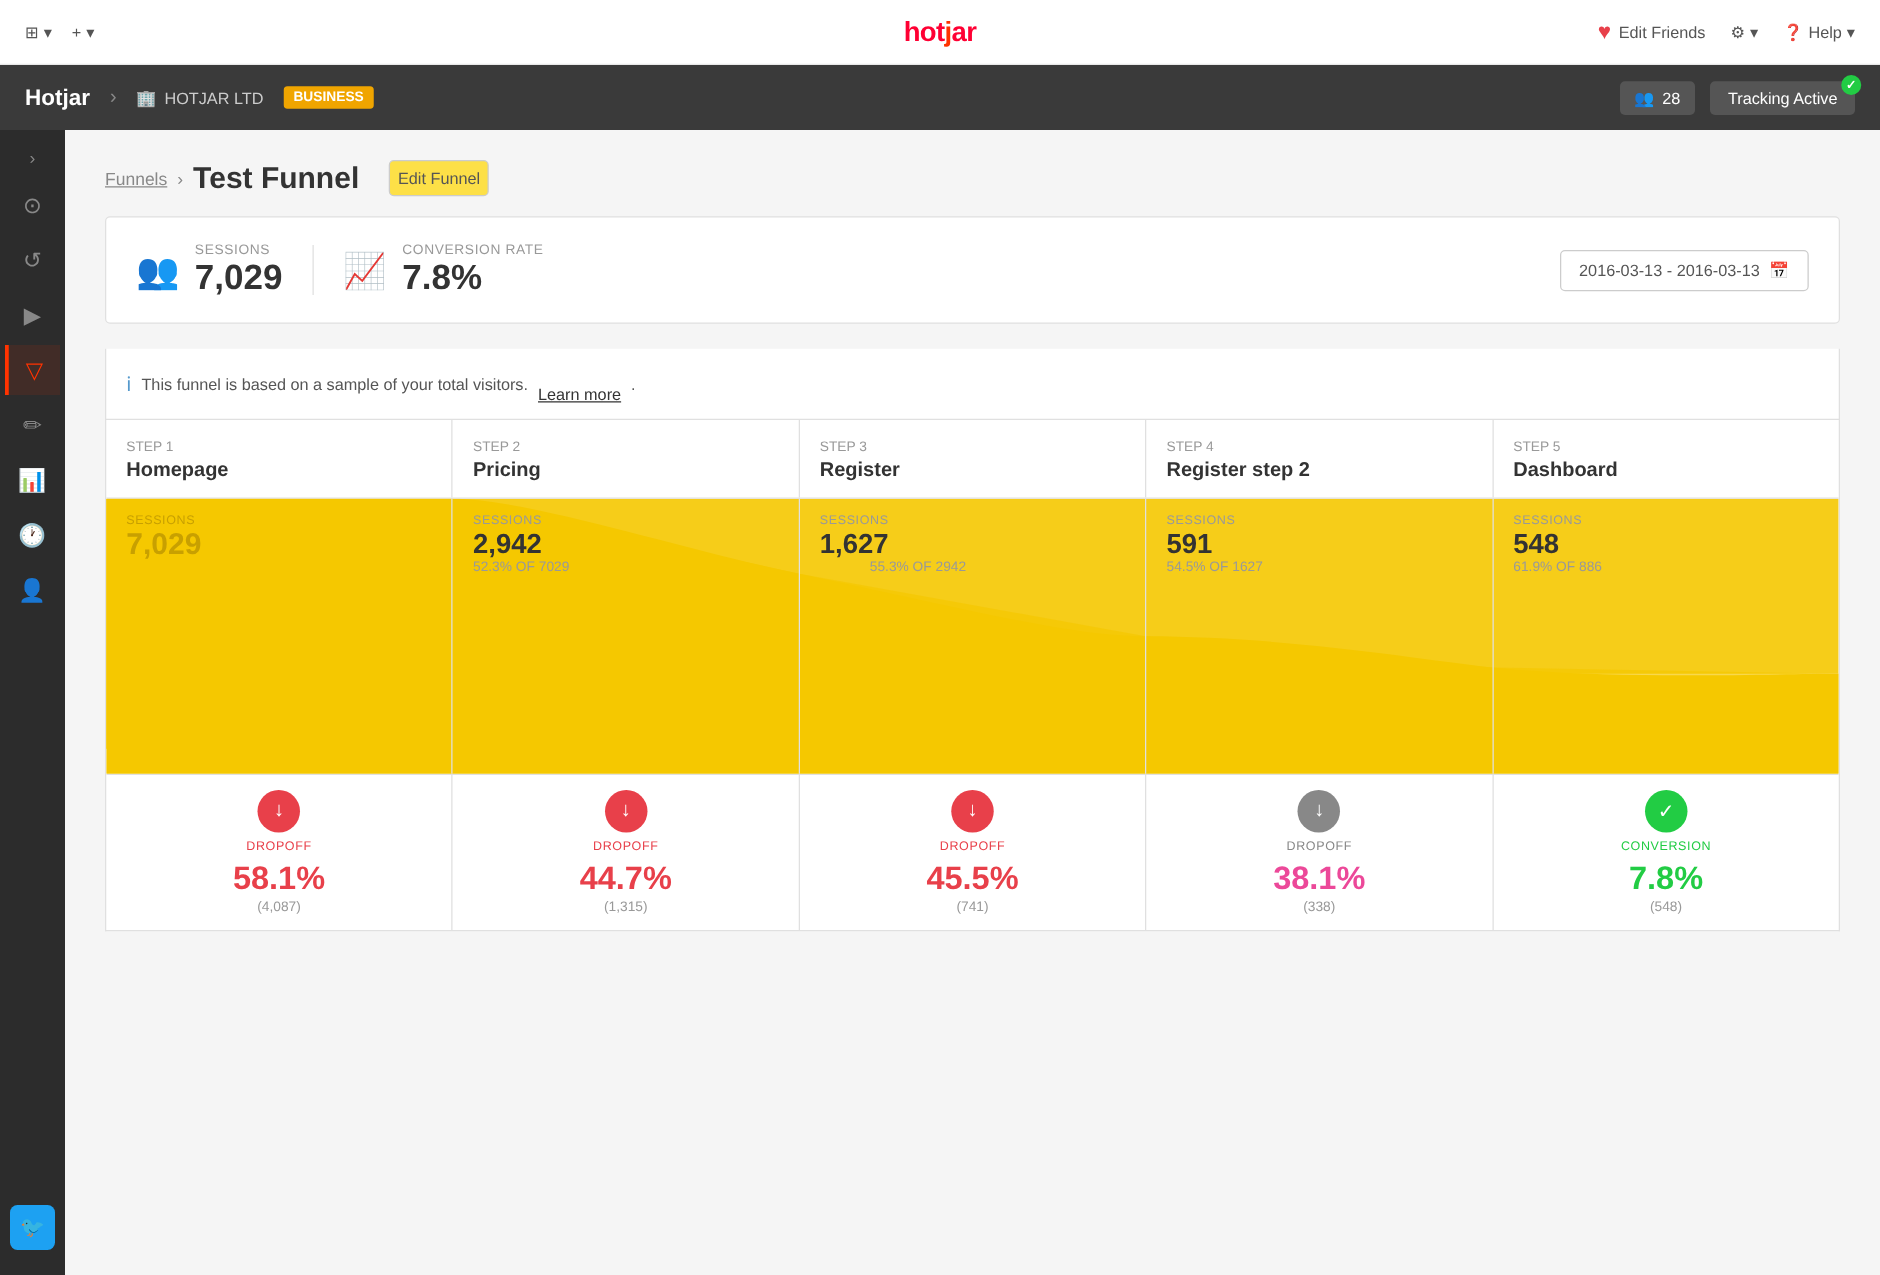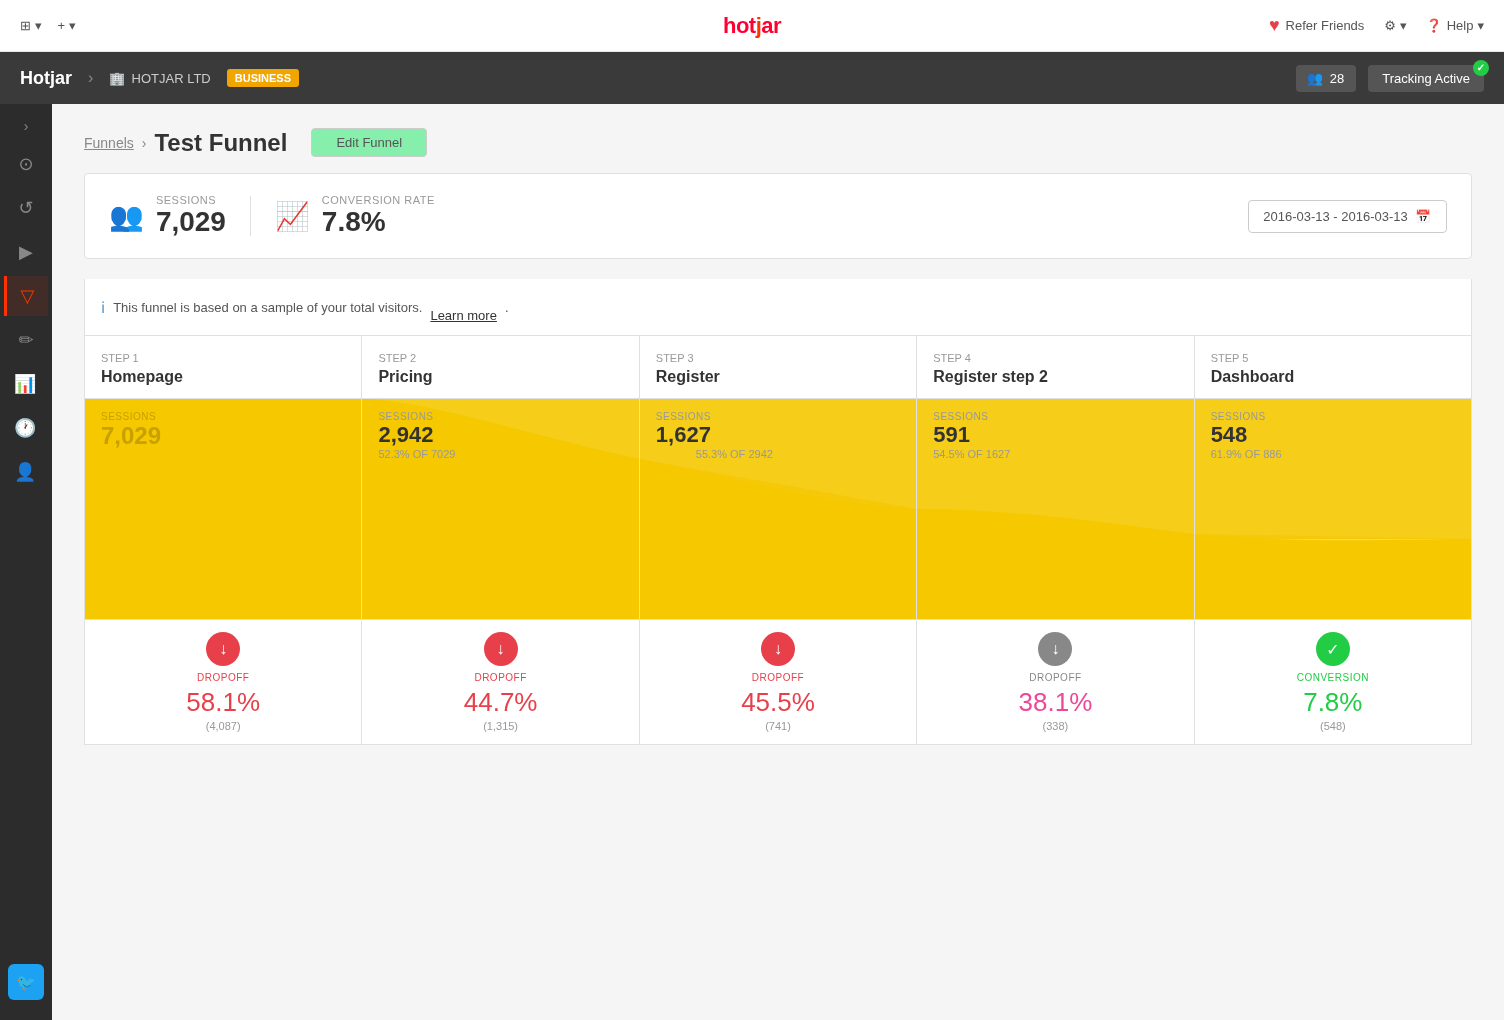--- a/index.html
+++ b/index.html
@@ -246,7 +246,7 @@
   <div class="top-nav-right">
     <button class="nav-icon-btn refer-friends">
       <span class="heart-icon">♥</span>
-      <span>Refer Friends</span>
+      <span>Edit Friends</span>
     </button>
     <button class="nav-icon-btn">
       <span>⚙</span>

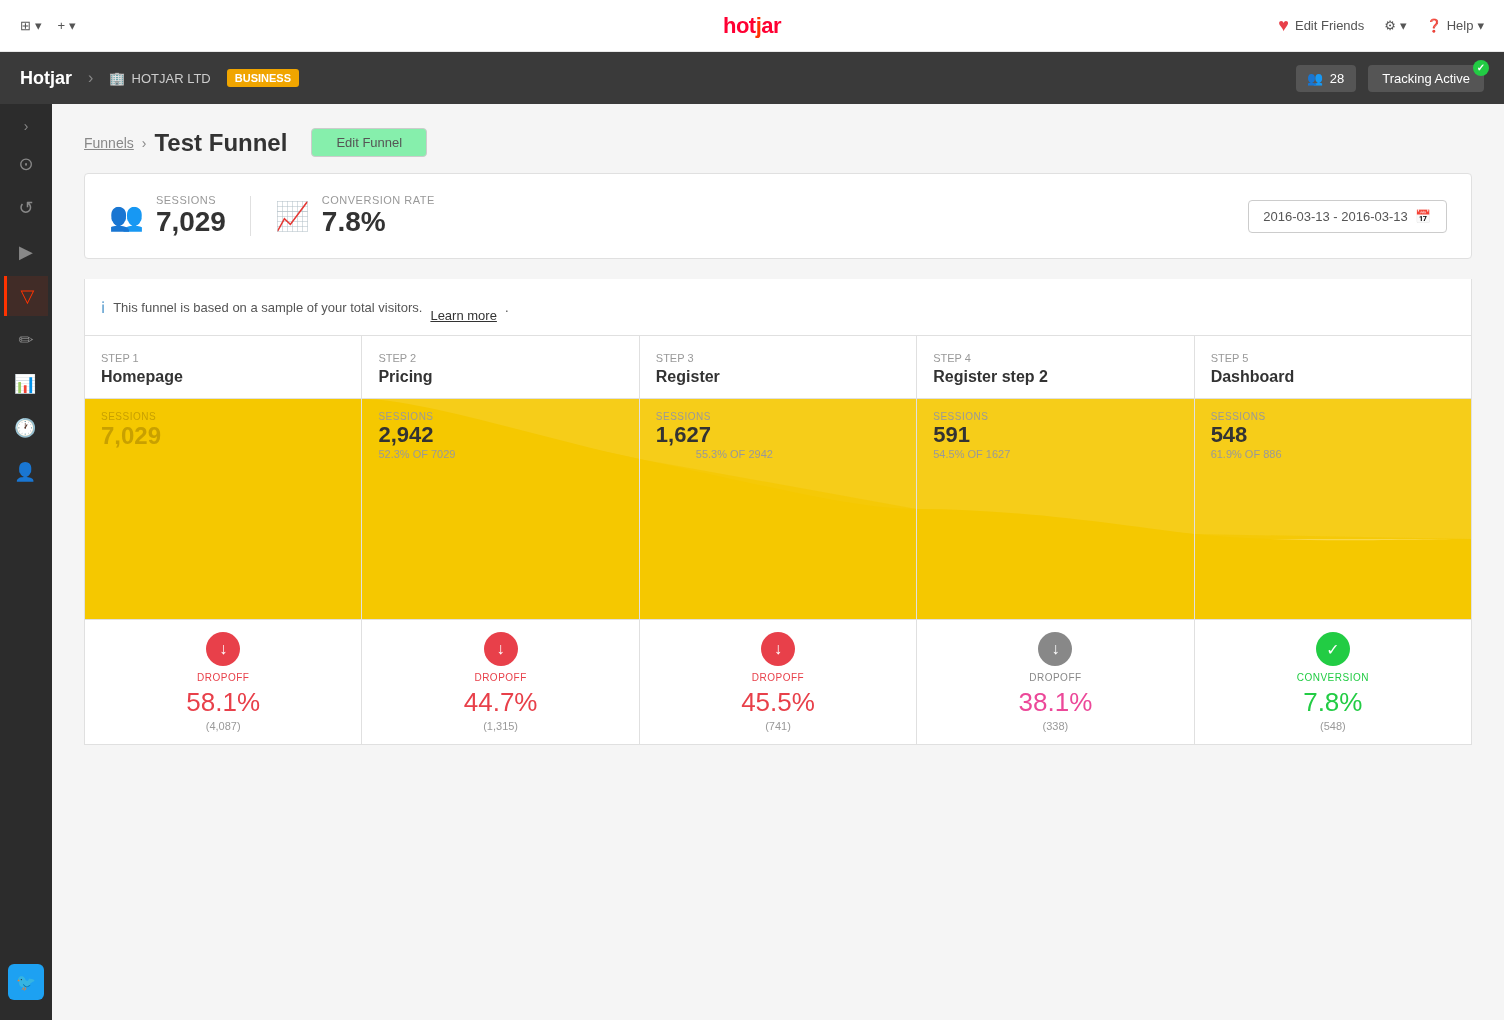--- a/index.html
+++ b/index.html
@@ -118,9 +118,9 @@
     .page-title { font-size: 24px; font-weight: 600; color: #333; }
     .edit-funnel-btn {
       margin-left: 16px;
-      padding: 6px 24px;
+      padding: 6px 6px;
       border: 1px solid #ccc;
-      background: #86efac;
+      background: #fde047;
       border-radius: 4px;
       font-size: 13px;
       color: #555;

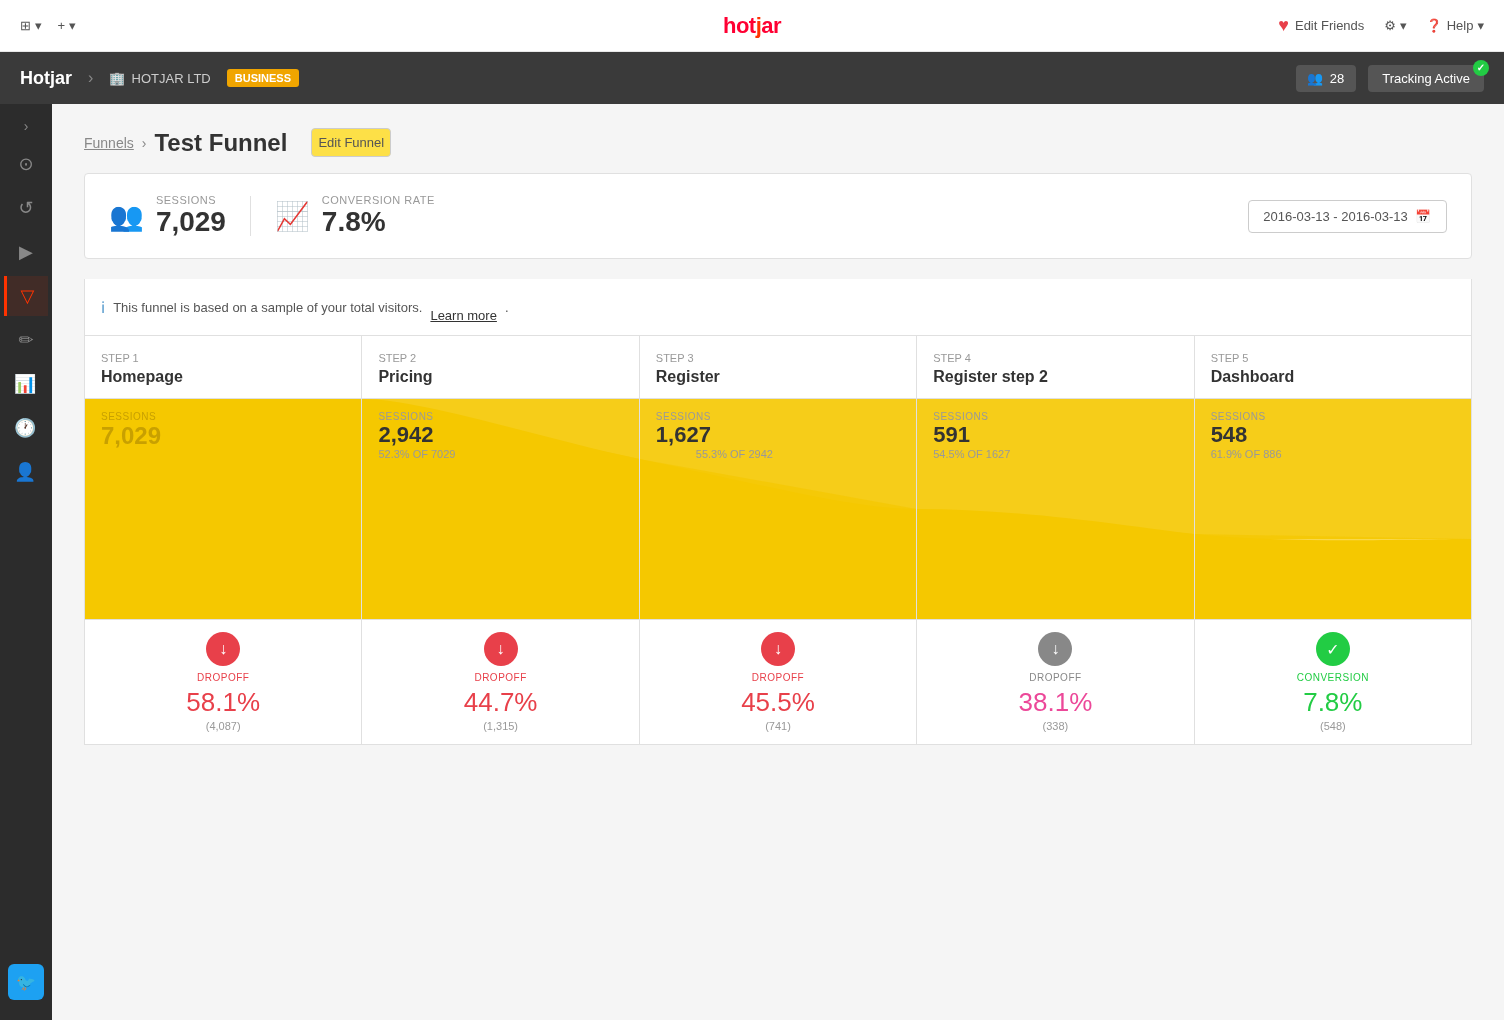--- a/index.html
+++ b/index.html
@@ -215,7 +215,7 @@
     .dropoff-type.red { color: #e8404a; }
     .dropoff-type.gray { color: #888; }
     .dropoff-type.green { color: #22cc44; }
-    .dropoff-pct { font-size: 26px; font-weight: 400; margin-bottom: 2px; }
+    .dropoff-pct { font-size: 26px; font-weight: 700; margin-bottom: 2px; }
     .dropoff-pct.red { color: #e8404a; }
     .dropoff-pct.gray { color: #ec4899; }
     .dropoff-pct.green { color: #22cc44; }

